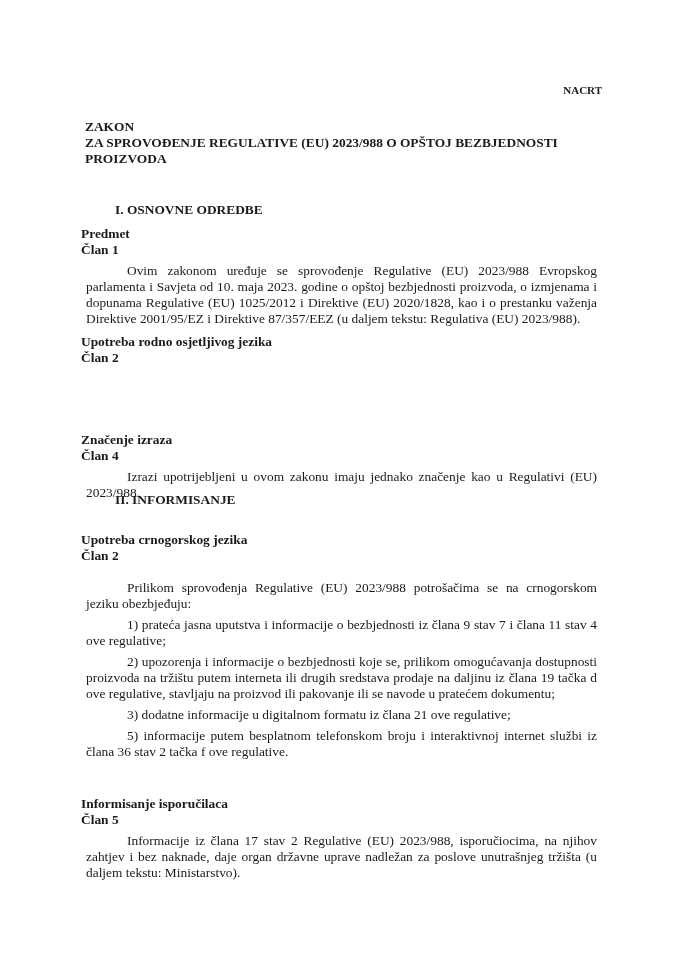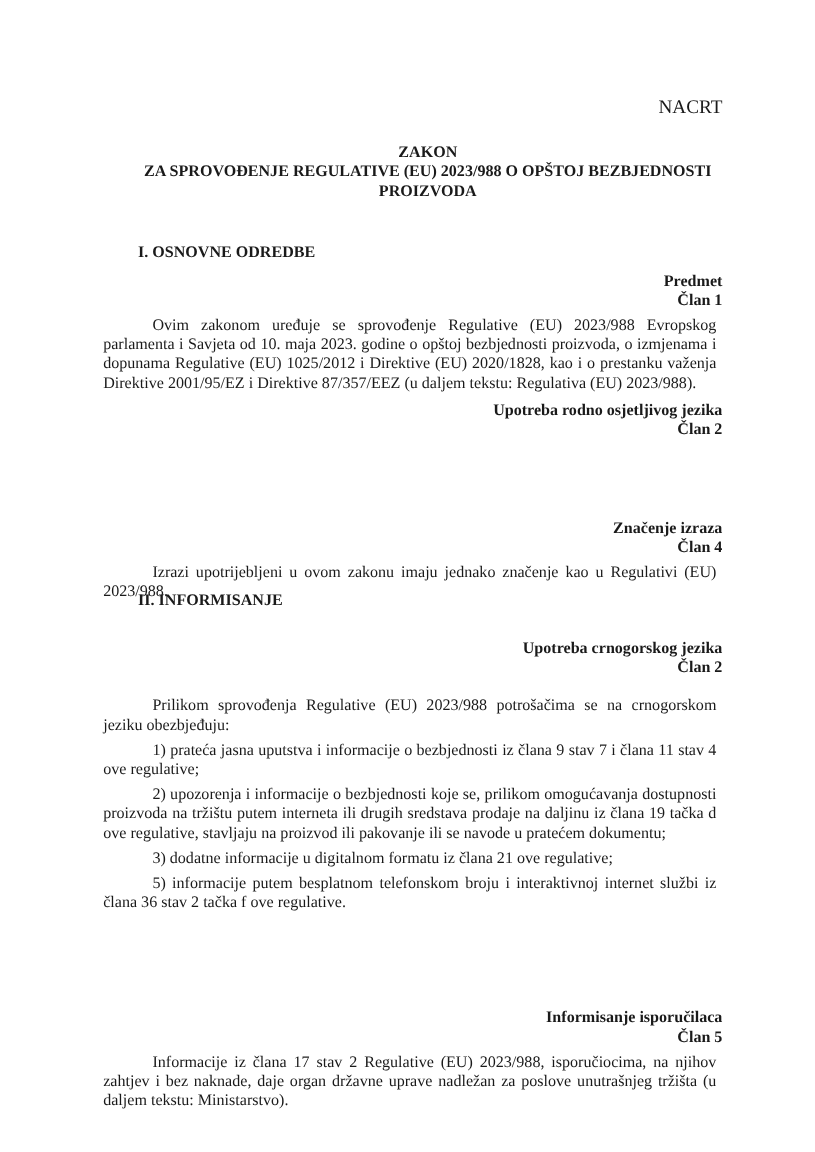--- a/index.html
+++ b/index.html
@@ -23,8 +23,8 @@
       position: absolute;
       top: 82px;
       right: 0;
-      font-weight: normal;
-      font-size: 16px;
+      font-weight: bold;
+      font-size: 11px;
     }
     .title {
       position: absolute;

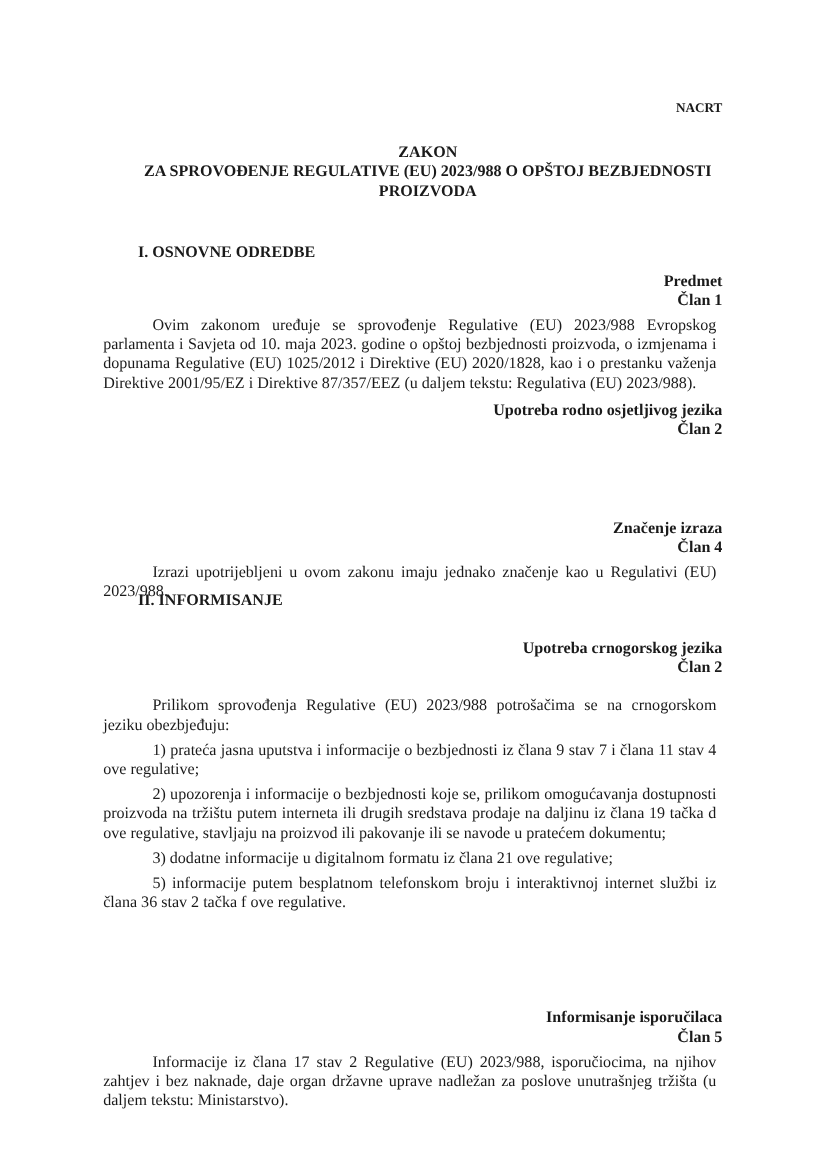--- a/index.html
+++ b/index.html
@@ -29,9 +29,8 @@
     .title {
       position: absolute;
       top: 119px;
-      left: 15px;
+      left: 4px;
       width: 521px;
-      text-align: center;
       font-weight: bold;
     }
     .title div { line-height: 16px; }

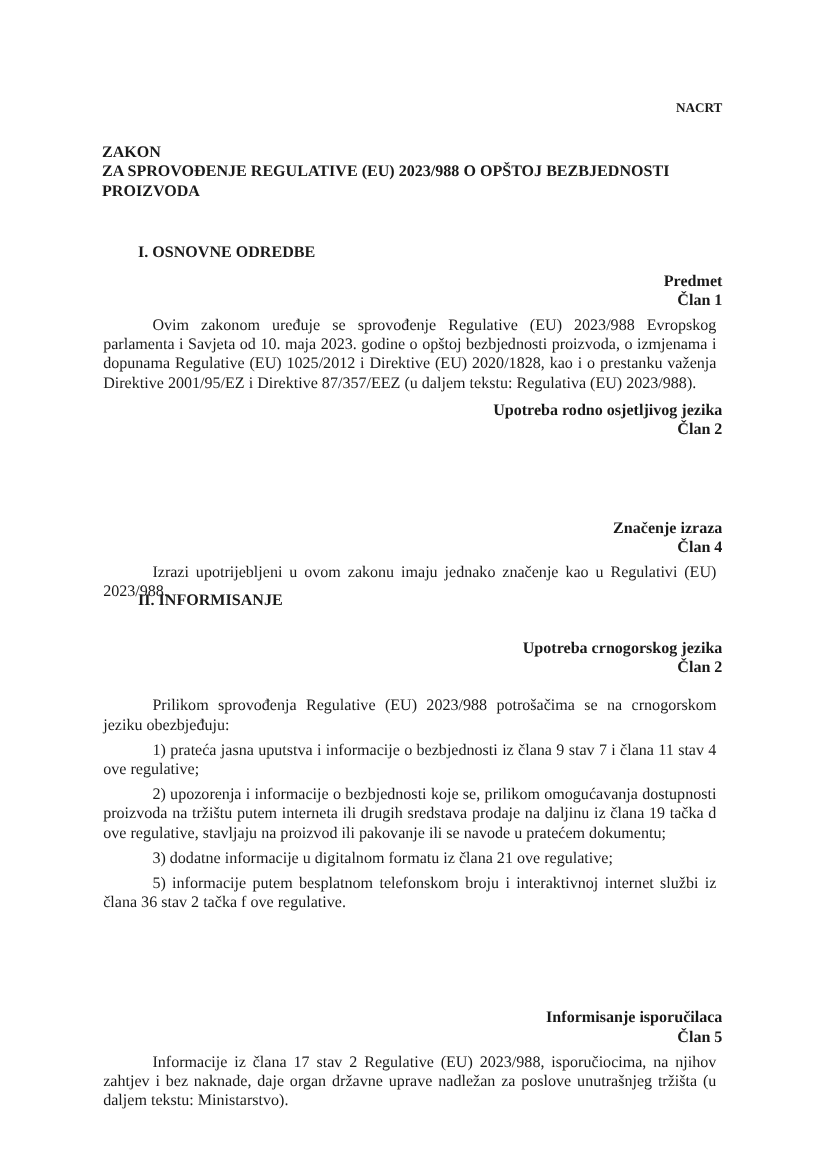--- a/index.html
+++ b/index.html
@@ -46,7 +46,7 @@
       width: 521px;
     }
     .art-head {
-      text-align: right;
+      text-align: left;
       font-weight: bold;
       line-height: 16px;
     }

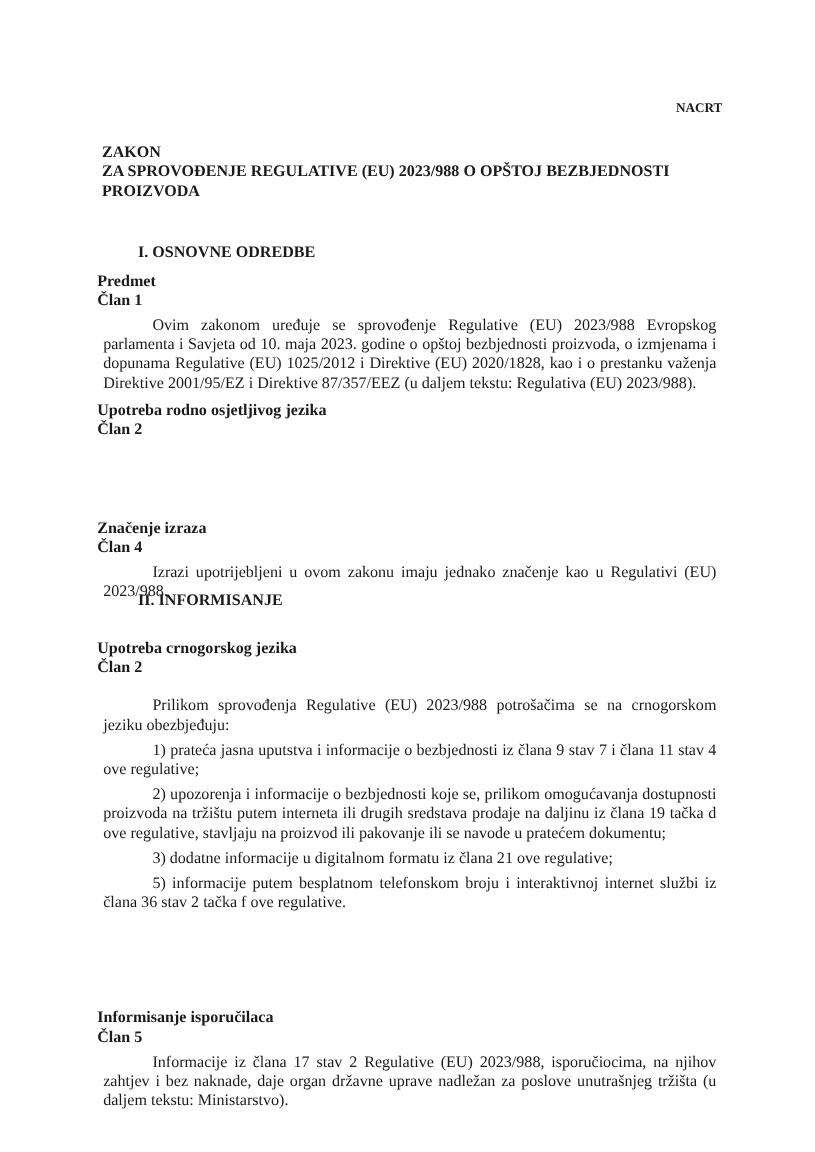--- a/index.html
+++ b/index.html
@@ -102,7 +102,7 @@
     <p class="para">5) informacije putem besplatnom telefonskom broju i interaktivnoj internet službi iz člana 36 stav 2 tačka f ove regulative.</p>
   </div>
 
-  <div class="article" style="top:840px;">
+  <div class="article" style="top:796px;">
     <div class="art-head">Informisanje isporučilaca</div>
     <div class="art-head">Član 5</div>
     <p class="para">Informacije iz člana 17 stav 2 Regulative (EU) 2023/988, isporučiocima, na njihov zahtjev i bez naknade, daje organ državne uprave nadležan za poslove unutrašnjeg tržišta (u daljem tekstu: Ministarstvo).</p>

